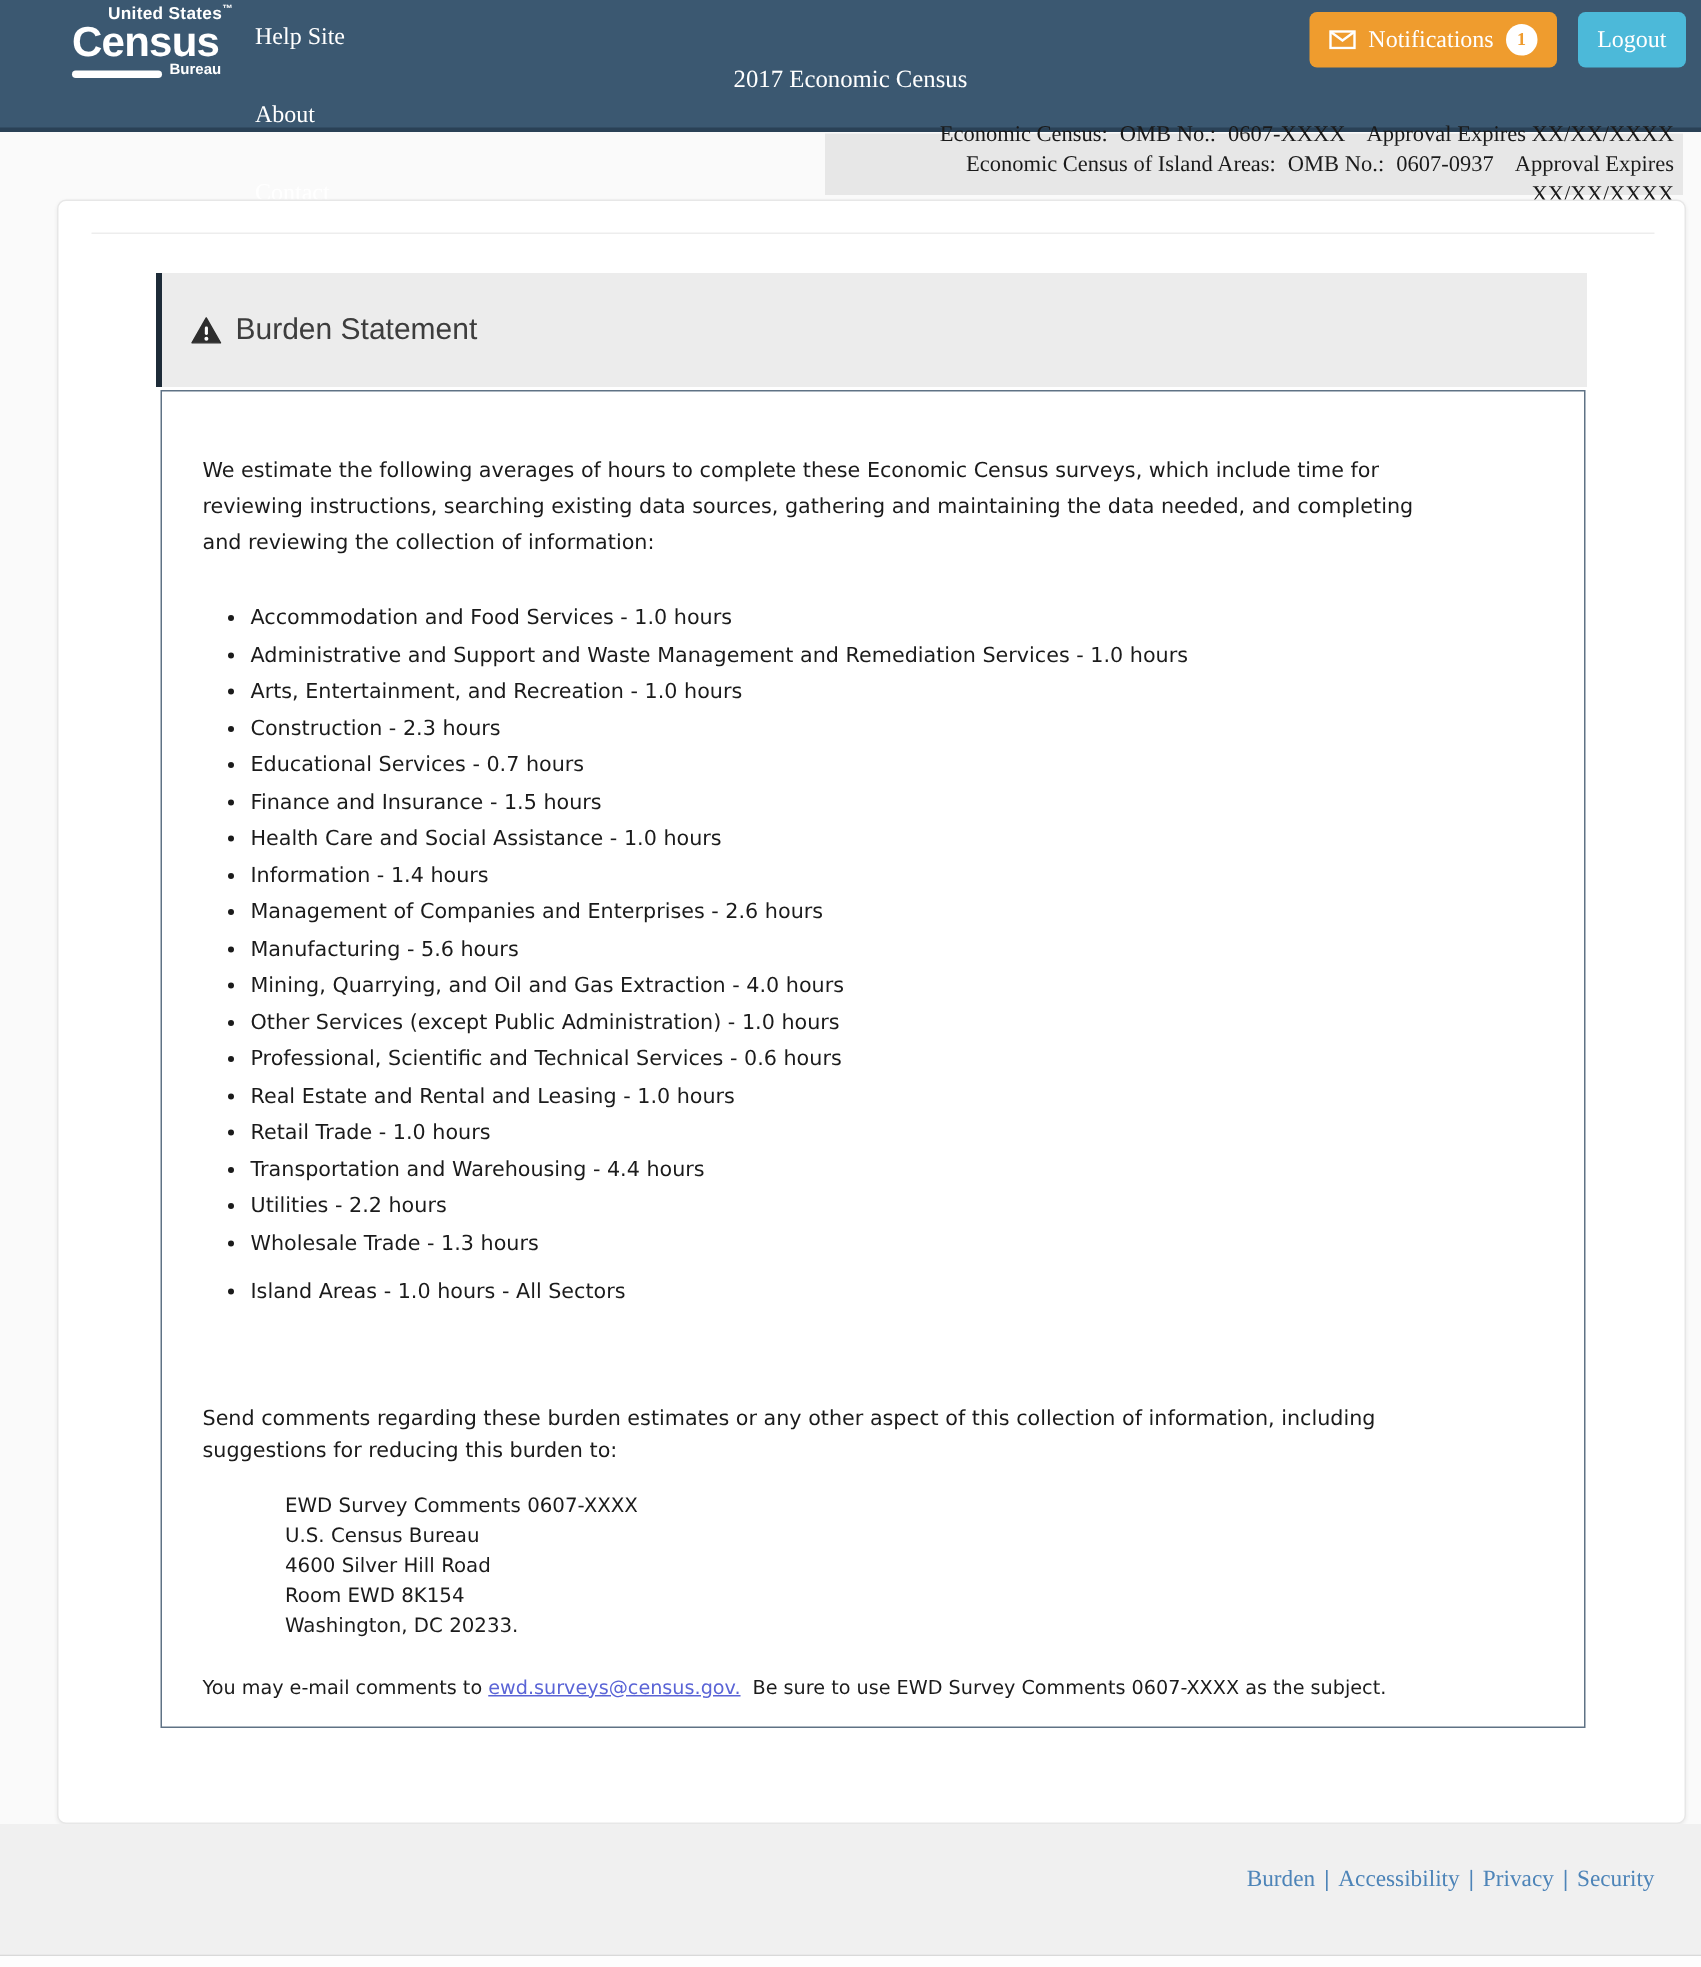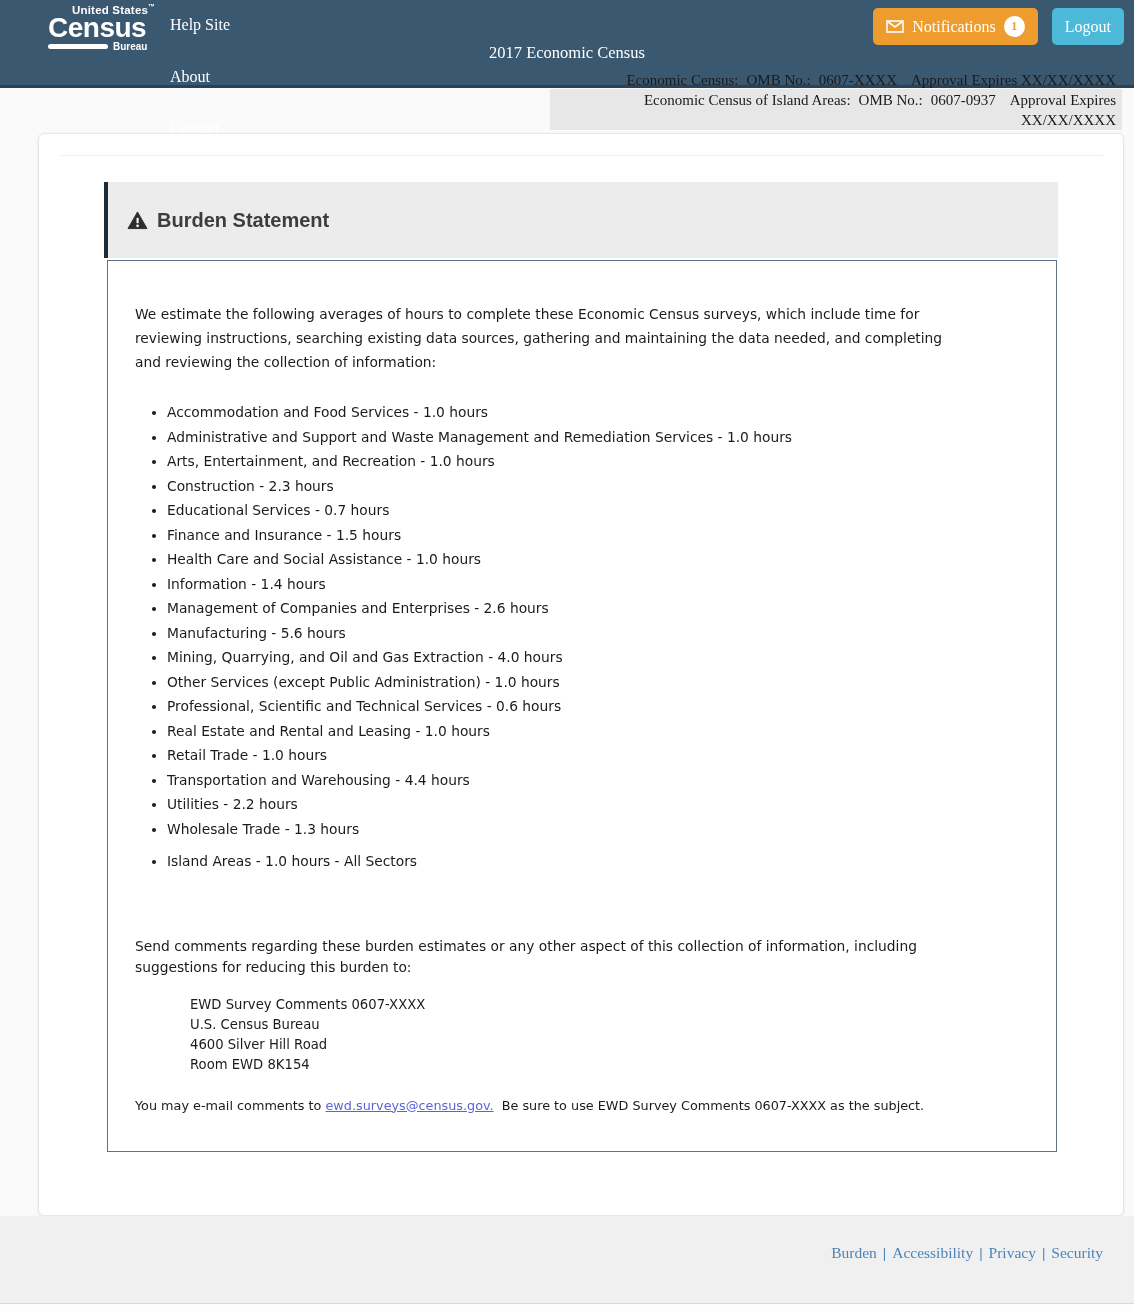--- a/index.html
+++ b/index.html
@@ -22,7 +22,7 @@
   .logo-top { font-size: 11.5px; font-weight: bold; margin-left: 24px; letter-spacing: .2px; }
   .logo-top .tm { font-size: 7px; vertical-align: super; }
   .logo-main { font-size: 28px; font-weight: bold; line-height: 24px; letter-spacing: -.5px; }
-  .logo-bottom { display: flex; align-items: center; margin-top: 1px; }
+  .logo-bottom { display: flex; align-items: flex-end; margin-top: 1px; }
   .logo-bar { display: inline-block; width: 60px; height: 5px; background: #fff; border-radius: 3px; margin-right: 5px; }
   .logo-bureau { font-size: 10px; font-weight: bold; }
   .nav { position: absolute; top: 16px; left: 170px; display: flex; gap: 34px; flex-direction: column; }

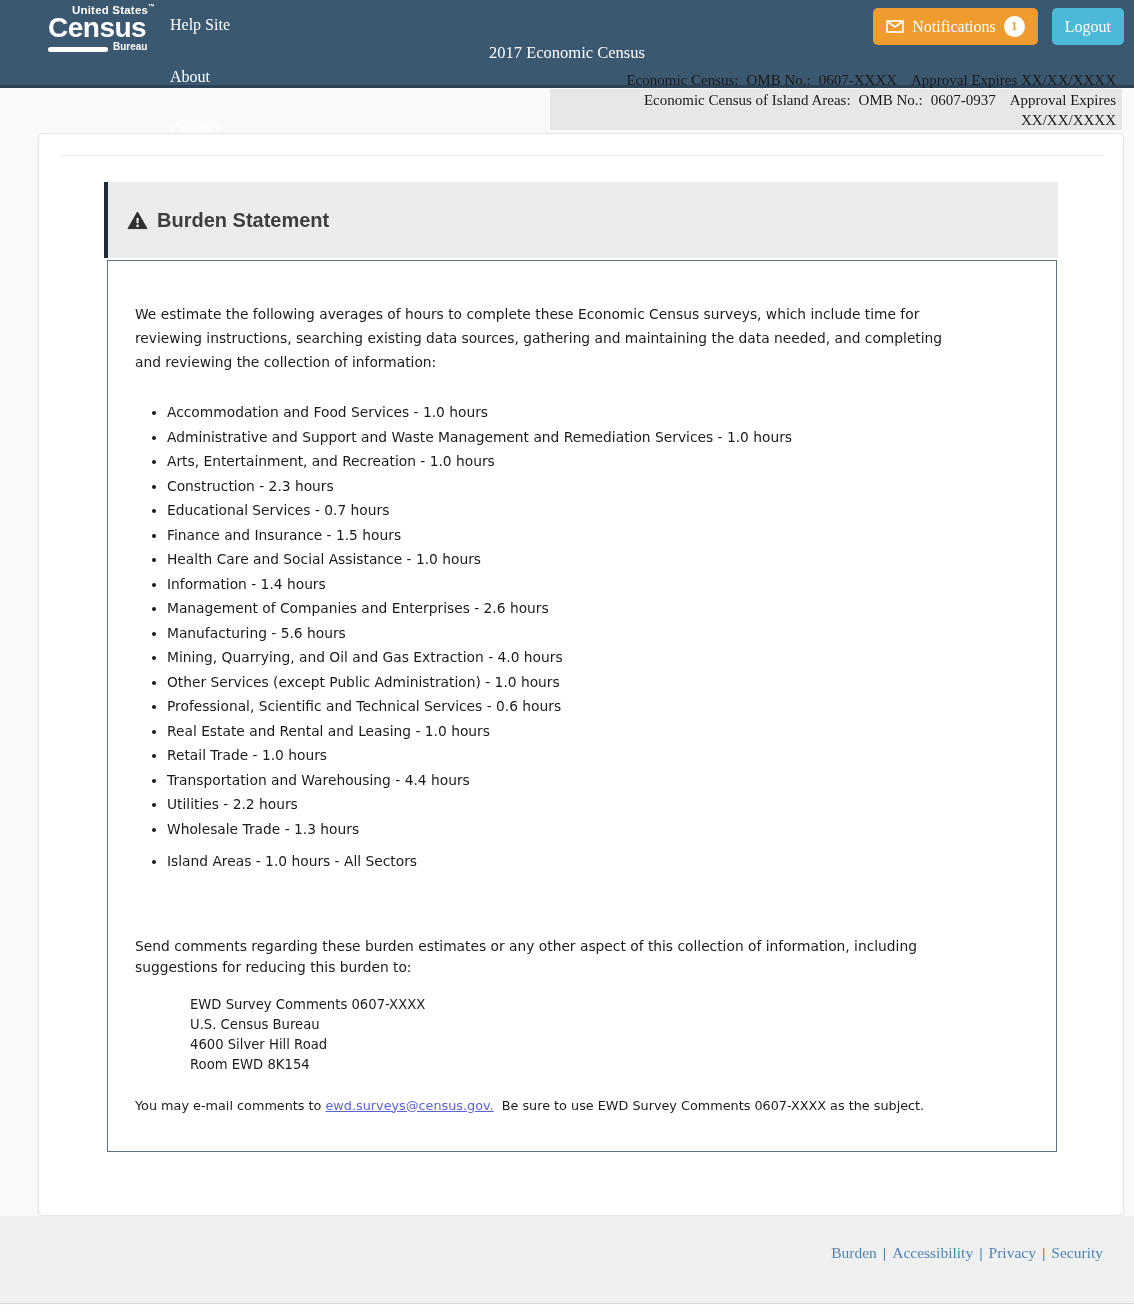--- a/index.html
+++ b/index.html
@@ -48,7 +48,7 @@
   .omb-strip {
     position: absolute; top: 89px; right: 12px; width: 572px; height: 41px;
     background: var(--omb-bg, #e7e7e7);
-    display: flex; flex-direction: column; justify-content: flex-end;
+    display: flex; flex-direction: column; justify-content: center;
     padding-right: 6px;
   }
   .omb-line {

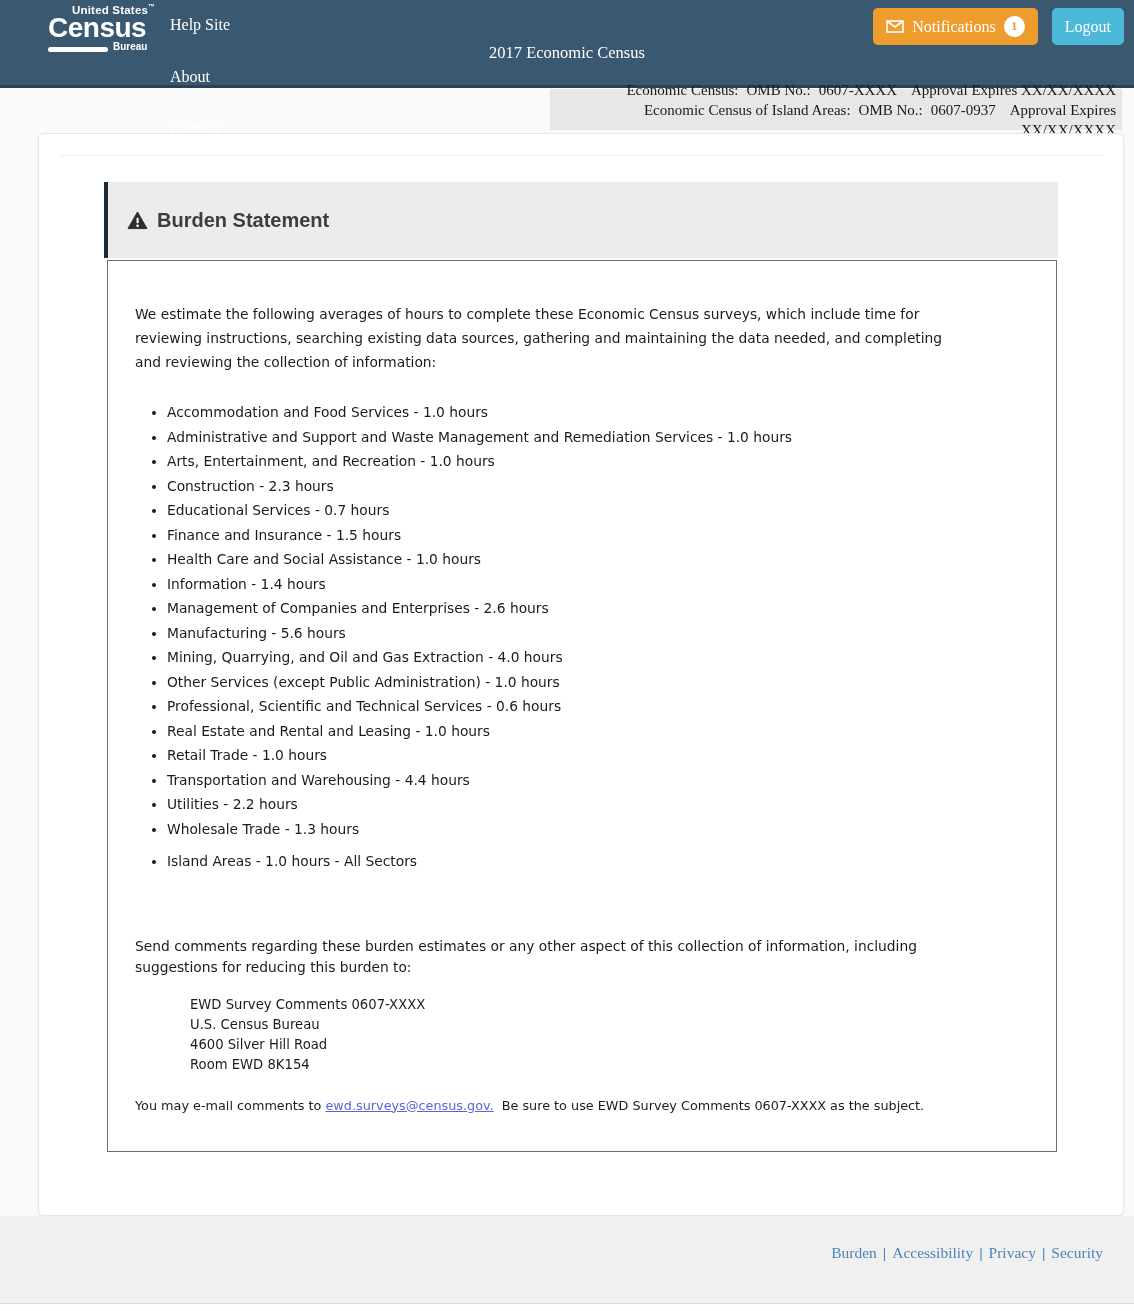--- a/index.html
+++ b/index.html
@@ -72,7 +72,7 @@
     height: 76px; display: flex; align-items: center; padding-left: 19px;
   }
   .panel-title {
-    font-family: "Liberation Sans", sans-serif; font-size: 20px; font-weight: bold;
+    font-family: "Liberation Sans", sans-serif; font-size: 20px; font-weight: normal;
     color: #3d3d3d; margin-left: 9px;
   }
   .warn-icon { width: 21px; height: 19px; display: block; }

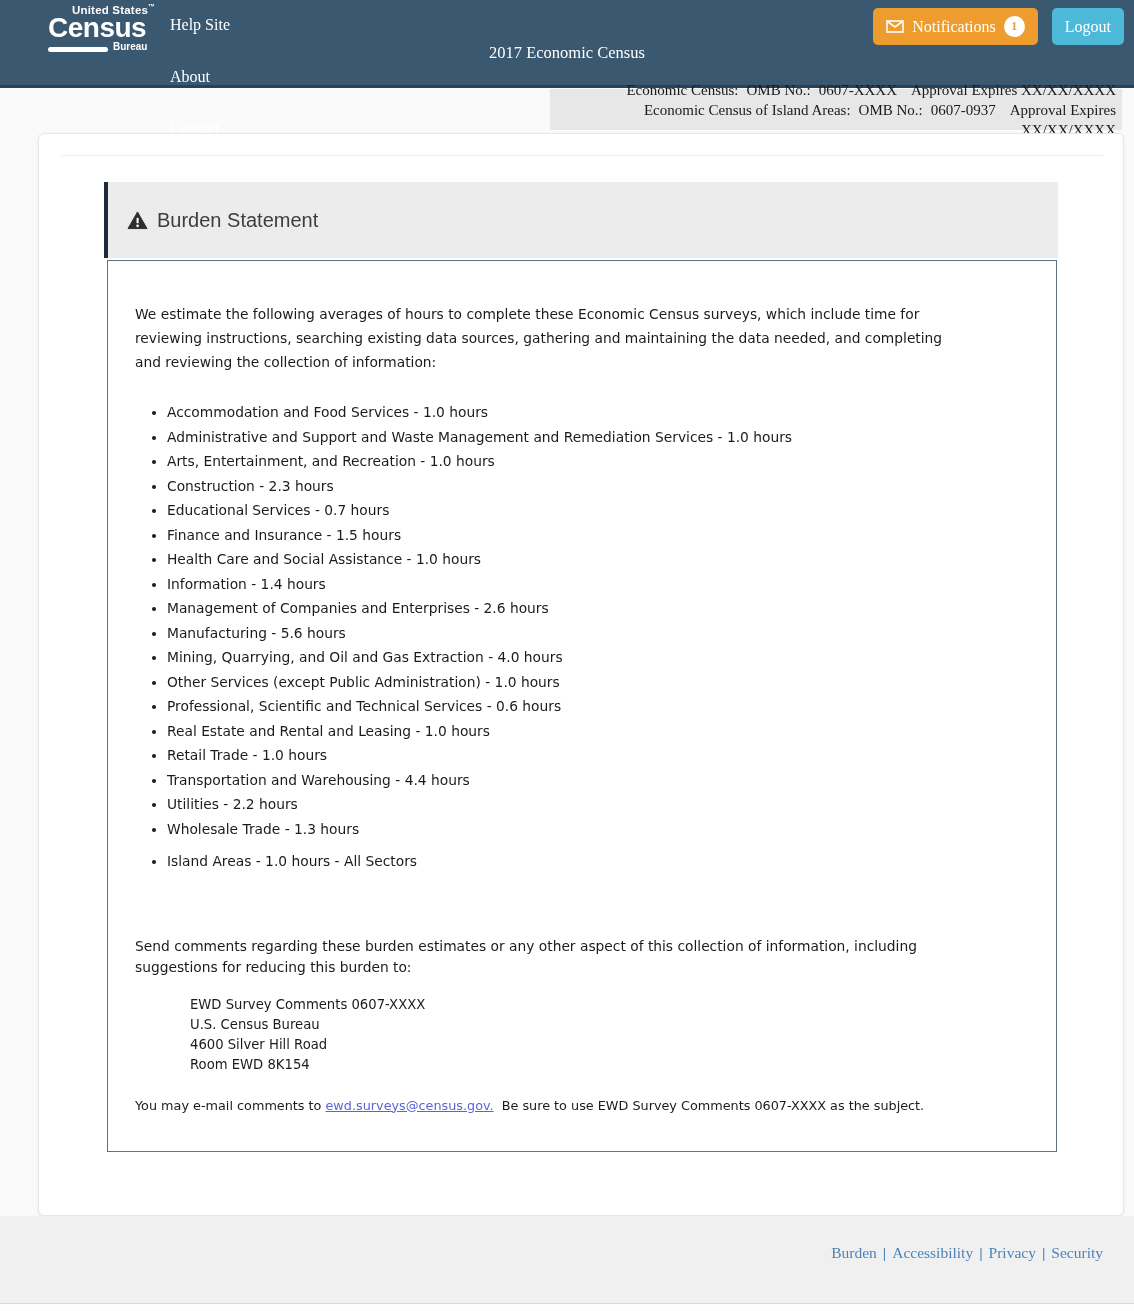--- a/index.html
+++ b/index.html
@@ -187,6 +187,7 @@
         <div>U.S. Census Bureau</div>
         <div>4600 Silver Hill Road</div>
         <div>Room EWD 8K154</div>
+        <div>Washington, DC 20233.</div>
       </div>
       <p class="email-line">
         <span>You may e-mail comments to </span><a class="email-link">ewd.surveys@census.gov.</a><span class="email-suffix">Be sure to use EWD Survey Comments 0607-XXXX as the subject.</span>

